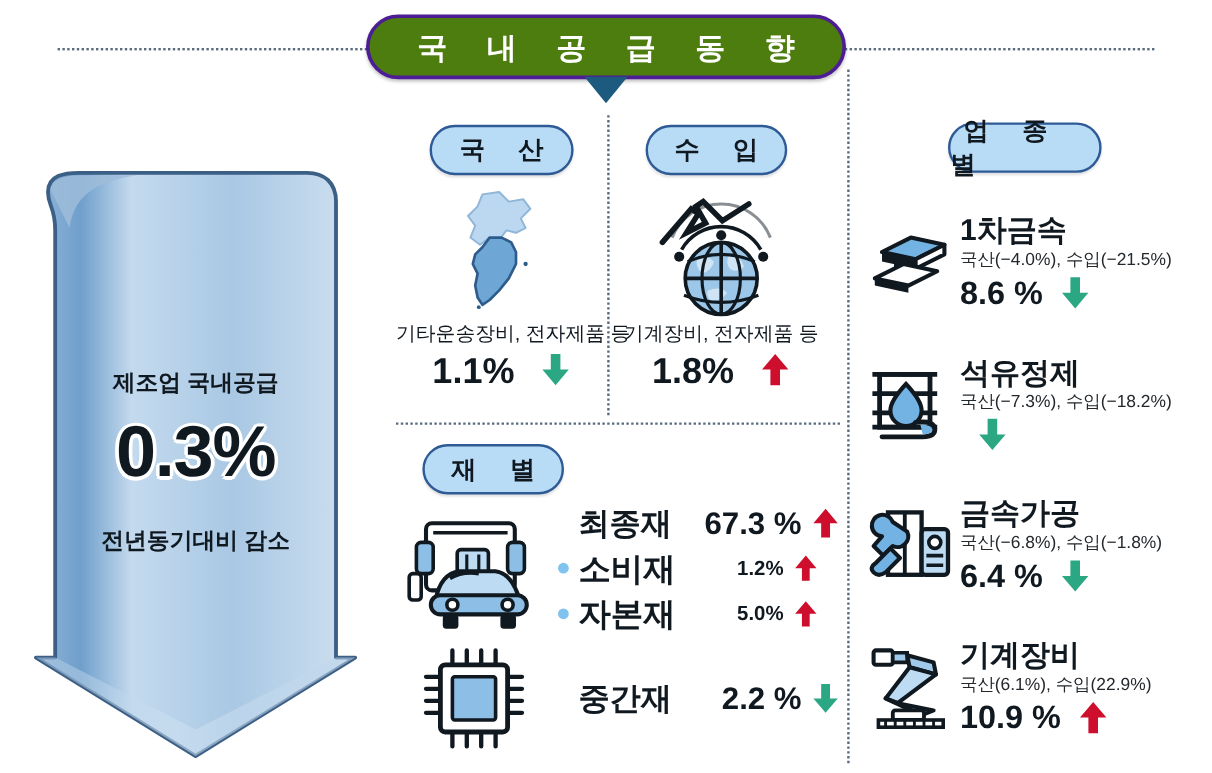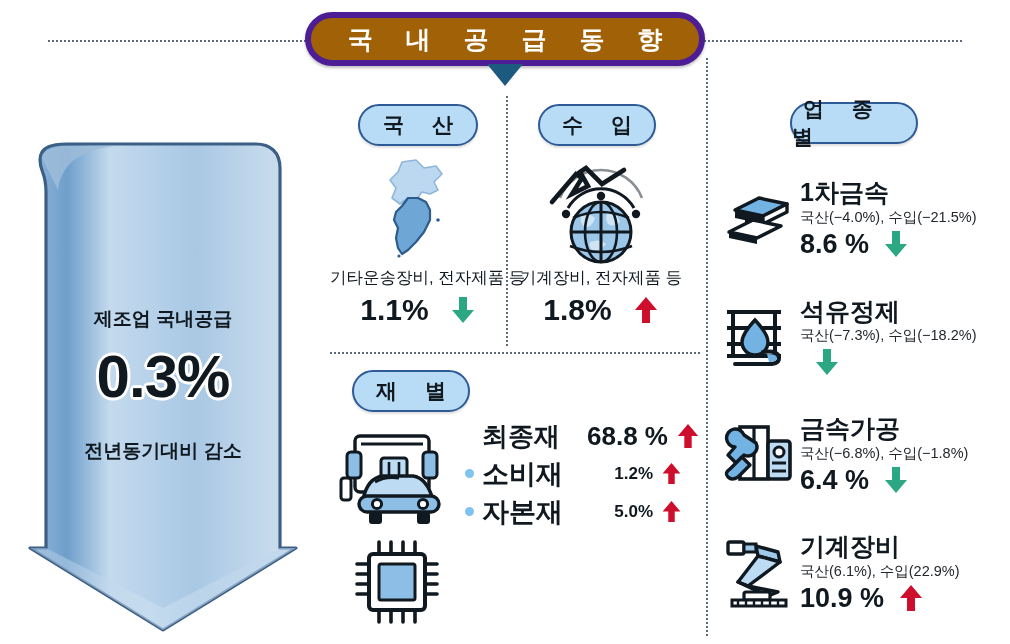--- a/index.html
+++ b/index.html
@@ -19,7 +19,7 @@
 
   .title-banner{
     position:absolute;left:305px;top:12px;width:400px;height:54px;
-    background:#a16207;border:6px solid #4c1d95;border-radius:27px;
+    background:#4d7c0f;border:3px solid #4c1d95;border-radius:27px;
     box-sizing:border-box;
     display:flex;align-items:center;justify-content:center;
     color:#ffffff;font-size:25px;font-weight:bold;letter-spacing:13px;

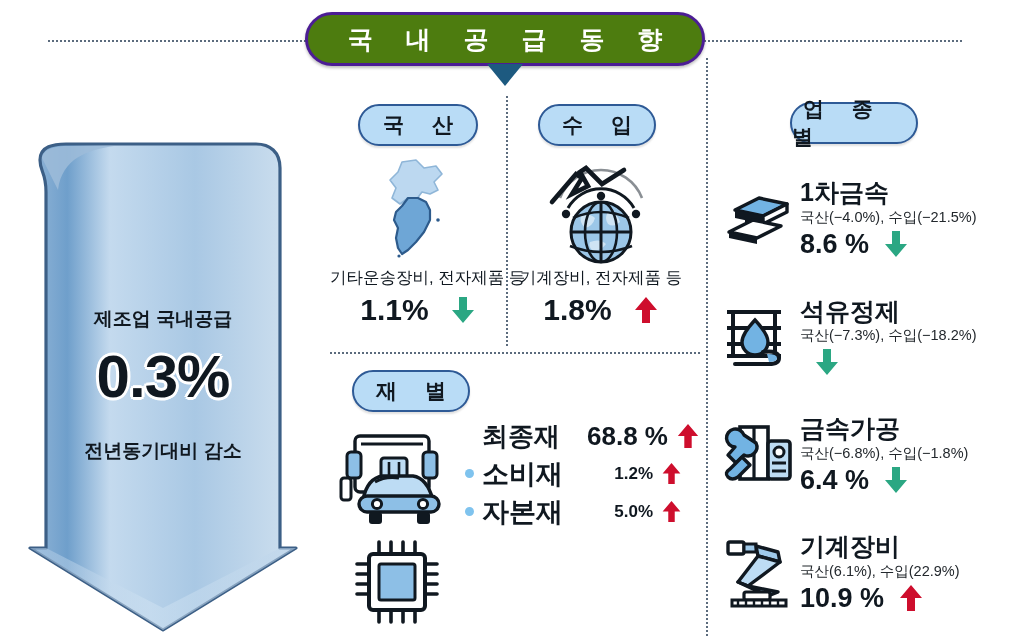--- a/index.html
+++ b/index.html
@@ -77,7 +77,7 @@
   .srcblock .icon{height:110px;display:flex;align-items:center;justify-content:center;}
   .srcblock .caption{font-size:16.5px;color:#101820;margin-top:2px;white-space:nowrap;}
   .srcblock .valrow{
-    display:flex;align-items:center;justify-content:center;gap:21px;margin-top:4px;}
+    display:flex;align-items:flex-start;justify-content:center;gap:21px;margin-top:4px;}
   .srcblock .val{font-size:30px;font-weight:bold;color:#101820;}
 
   

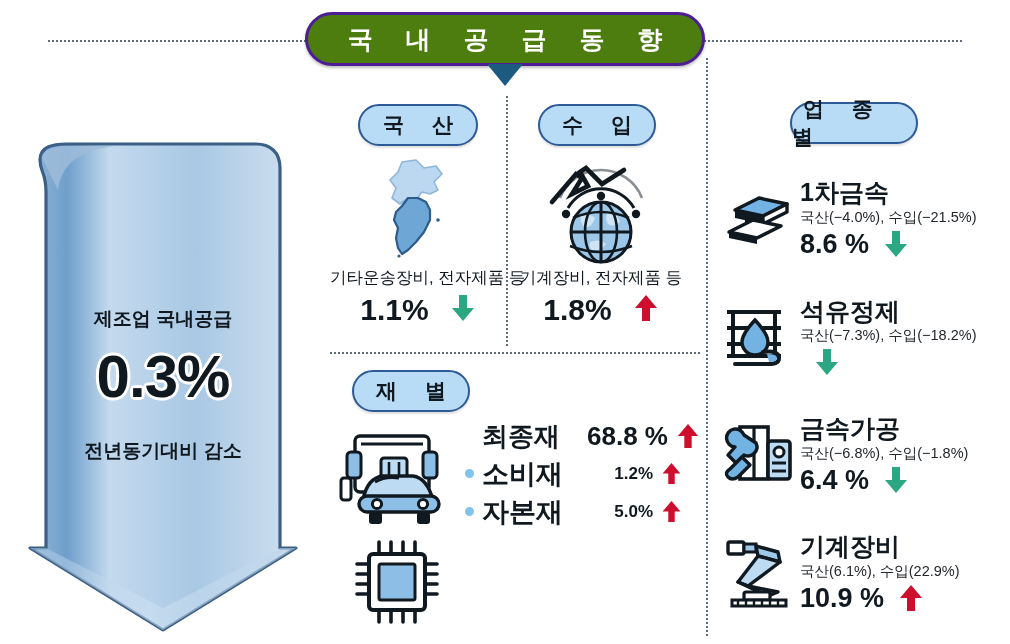--- a/index.html
+++ b/index.html
@@ -233,7 +233,7 @@
         <div class="g-line main">
           <span class="spacer"></span>
           <span class="gname">최종재</span>
-          <span class="gval">68.8 %</span>
+          <span class="gval">67.3 %</span>
           <svg class="arr" width="24" height="28" viewBox="0 0 26 30">
             <path d="M13,2 L24,15 L17,15 L17,28 L9,28 L9,15 L2,15 Z" fill="#ce0e2d"></path>
           </svg>

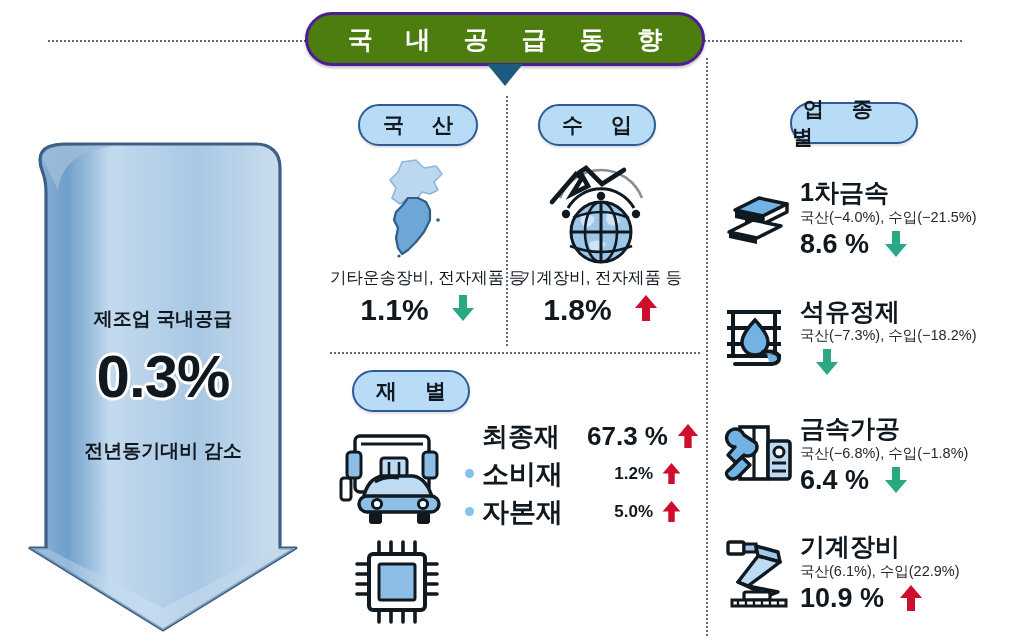--- a/index.html
+++ b/index.html
@@ -270,6 +270,16 @@
           <rect x="34" y="30" width="36" height="36" rx="2" fill="#8dbfe6" stroke="#101820" stroke-width="3"></rect>
         </svg>
       </div>
+      <div class="goods-list">
+        <div class="g-line main">
+          <span class="spacer"></span>
+          <span class="gname">중간재</span>
+          <span class="gval">2.2 %</span>
+          <svg class="arr" width="24" height="28" viewBox="0 0 26 30">
+            <path d="M9,2 L17,2 L17,15 L24,15 L13,28 L2,15 L9,15 Z" fill="#2ba783"></path>
+          </svg>
+        </div>
+      </div>
     </div>
   </div>
 

